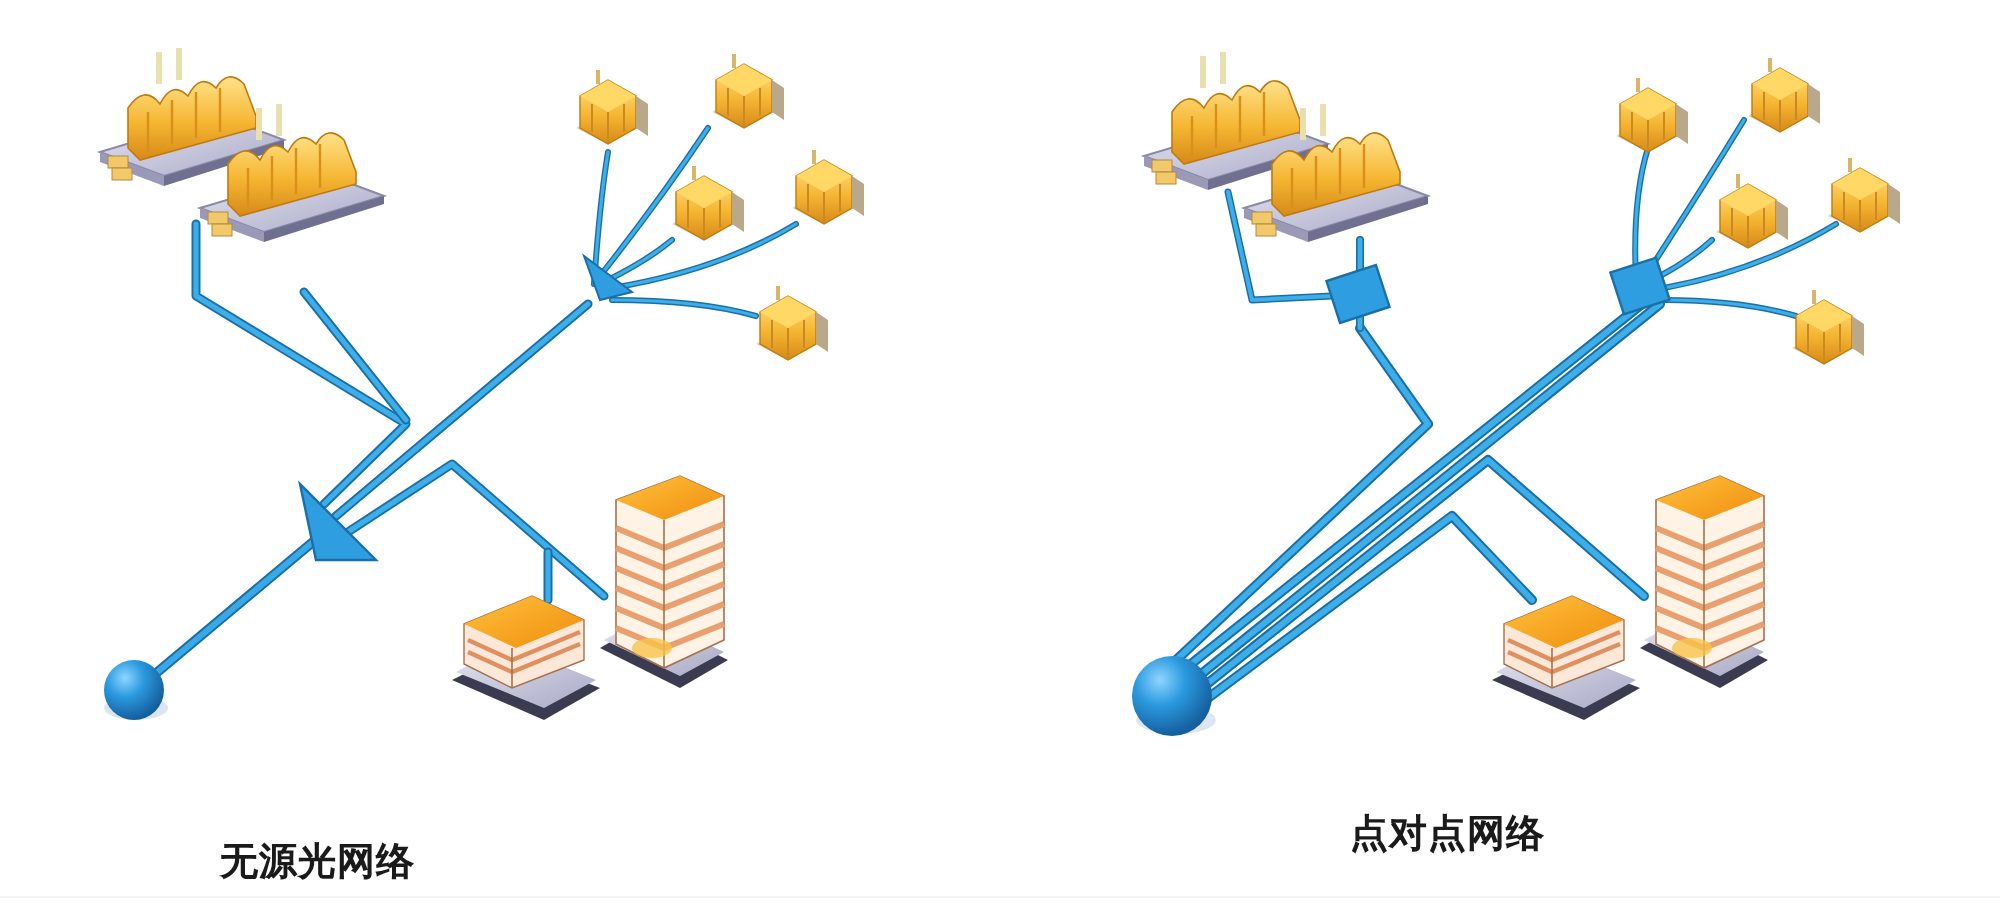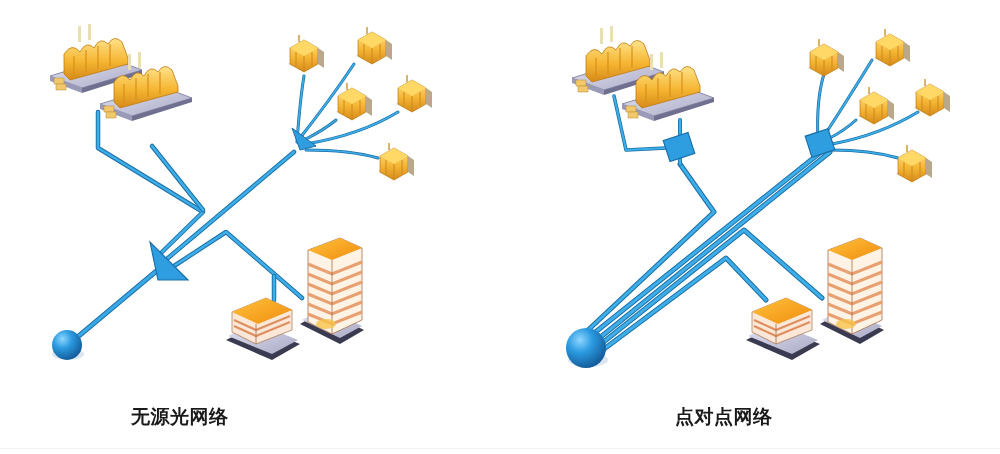--- a/index.html
+++ b/index.html
@@ -9,7 +9,7 @@
     .panel-right { left: 500px; }
     .panel svg { position: absolute; left: 0; top: 0; }
     .caption { position: absolute; top: 404px; font-size: 19px; font-weight: bold; color: #1a1a1a; letter-spacing: 0.5px; white-space: nowrap; }
-    .panel-left .caption { left: 131px; }
+    .panel-left .caption { left: 110px; margin-top: 14px; }
     .panel-right .caption { left: 175px; }
     .divider { position: absolute; left: 0; top: 448px; width: 1000px; height: 1px; background: #f2f2f4; }
   </style>

